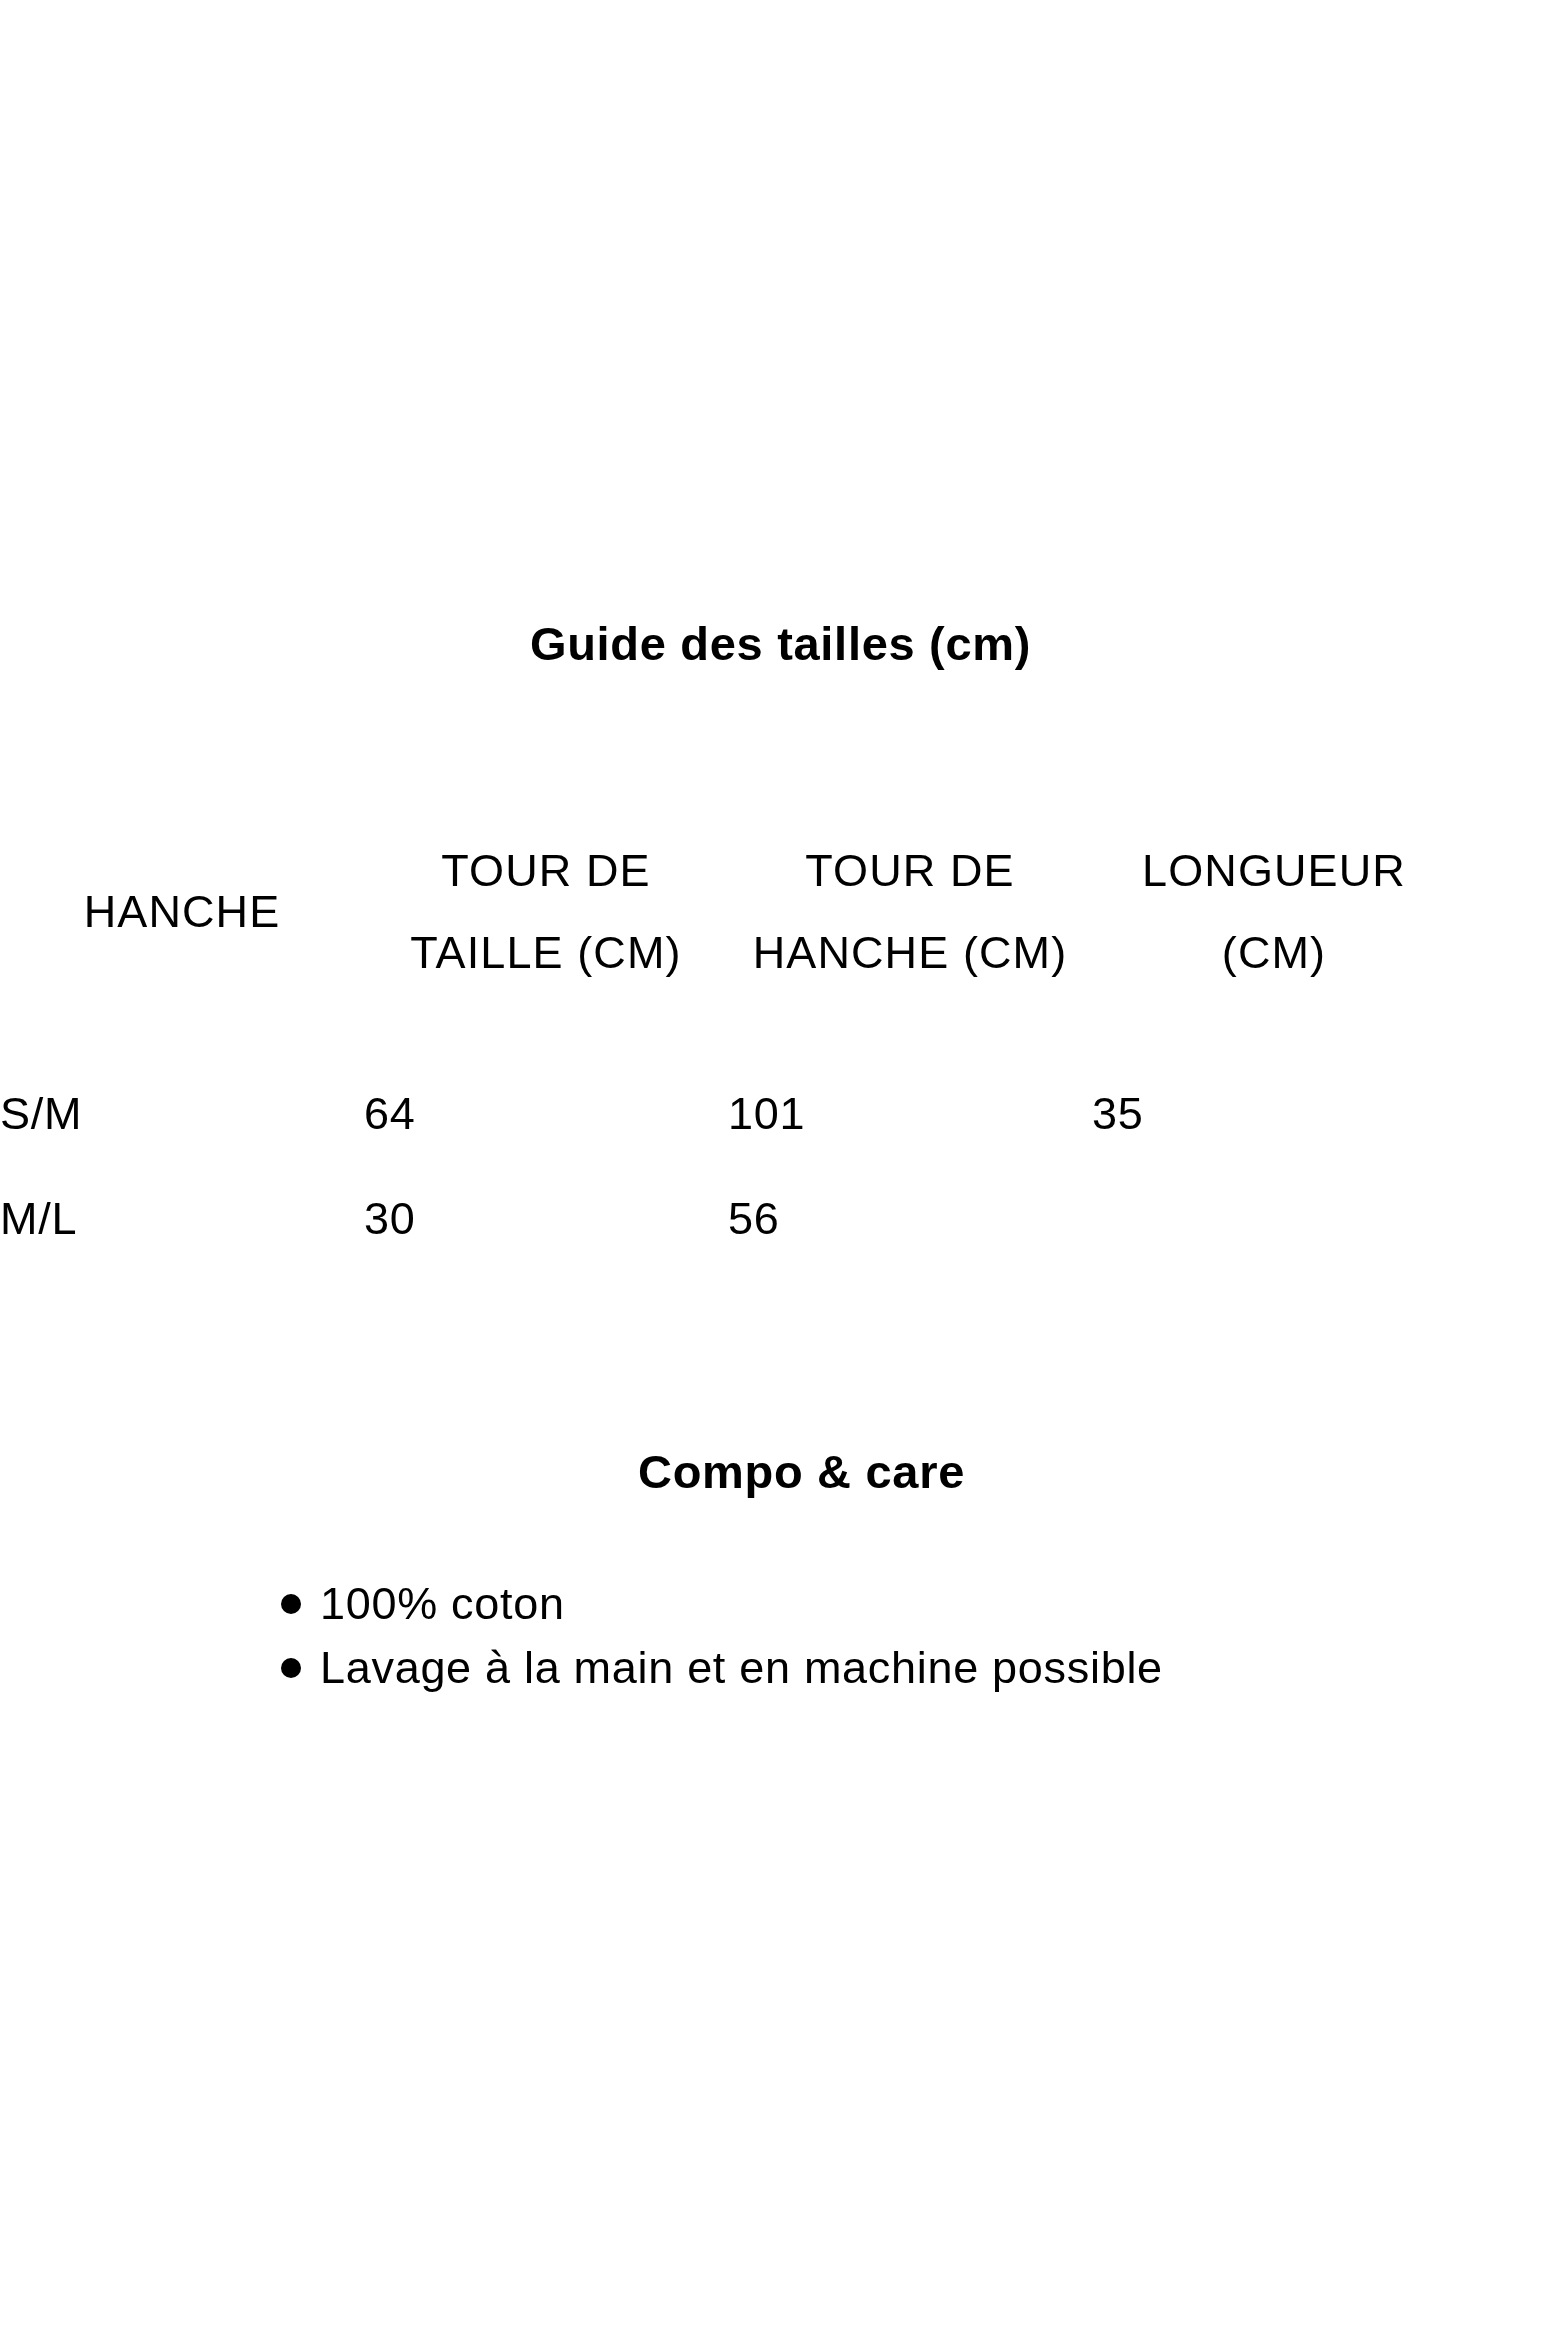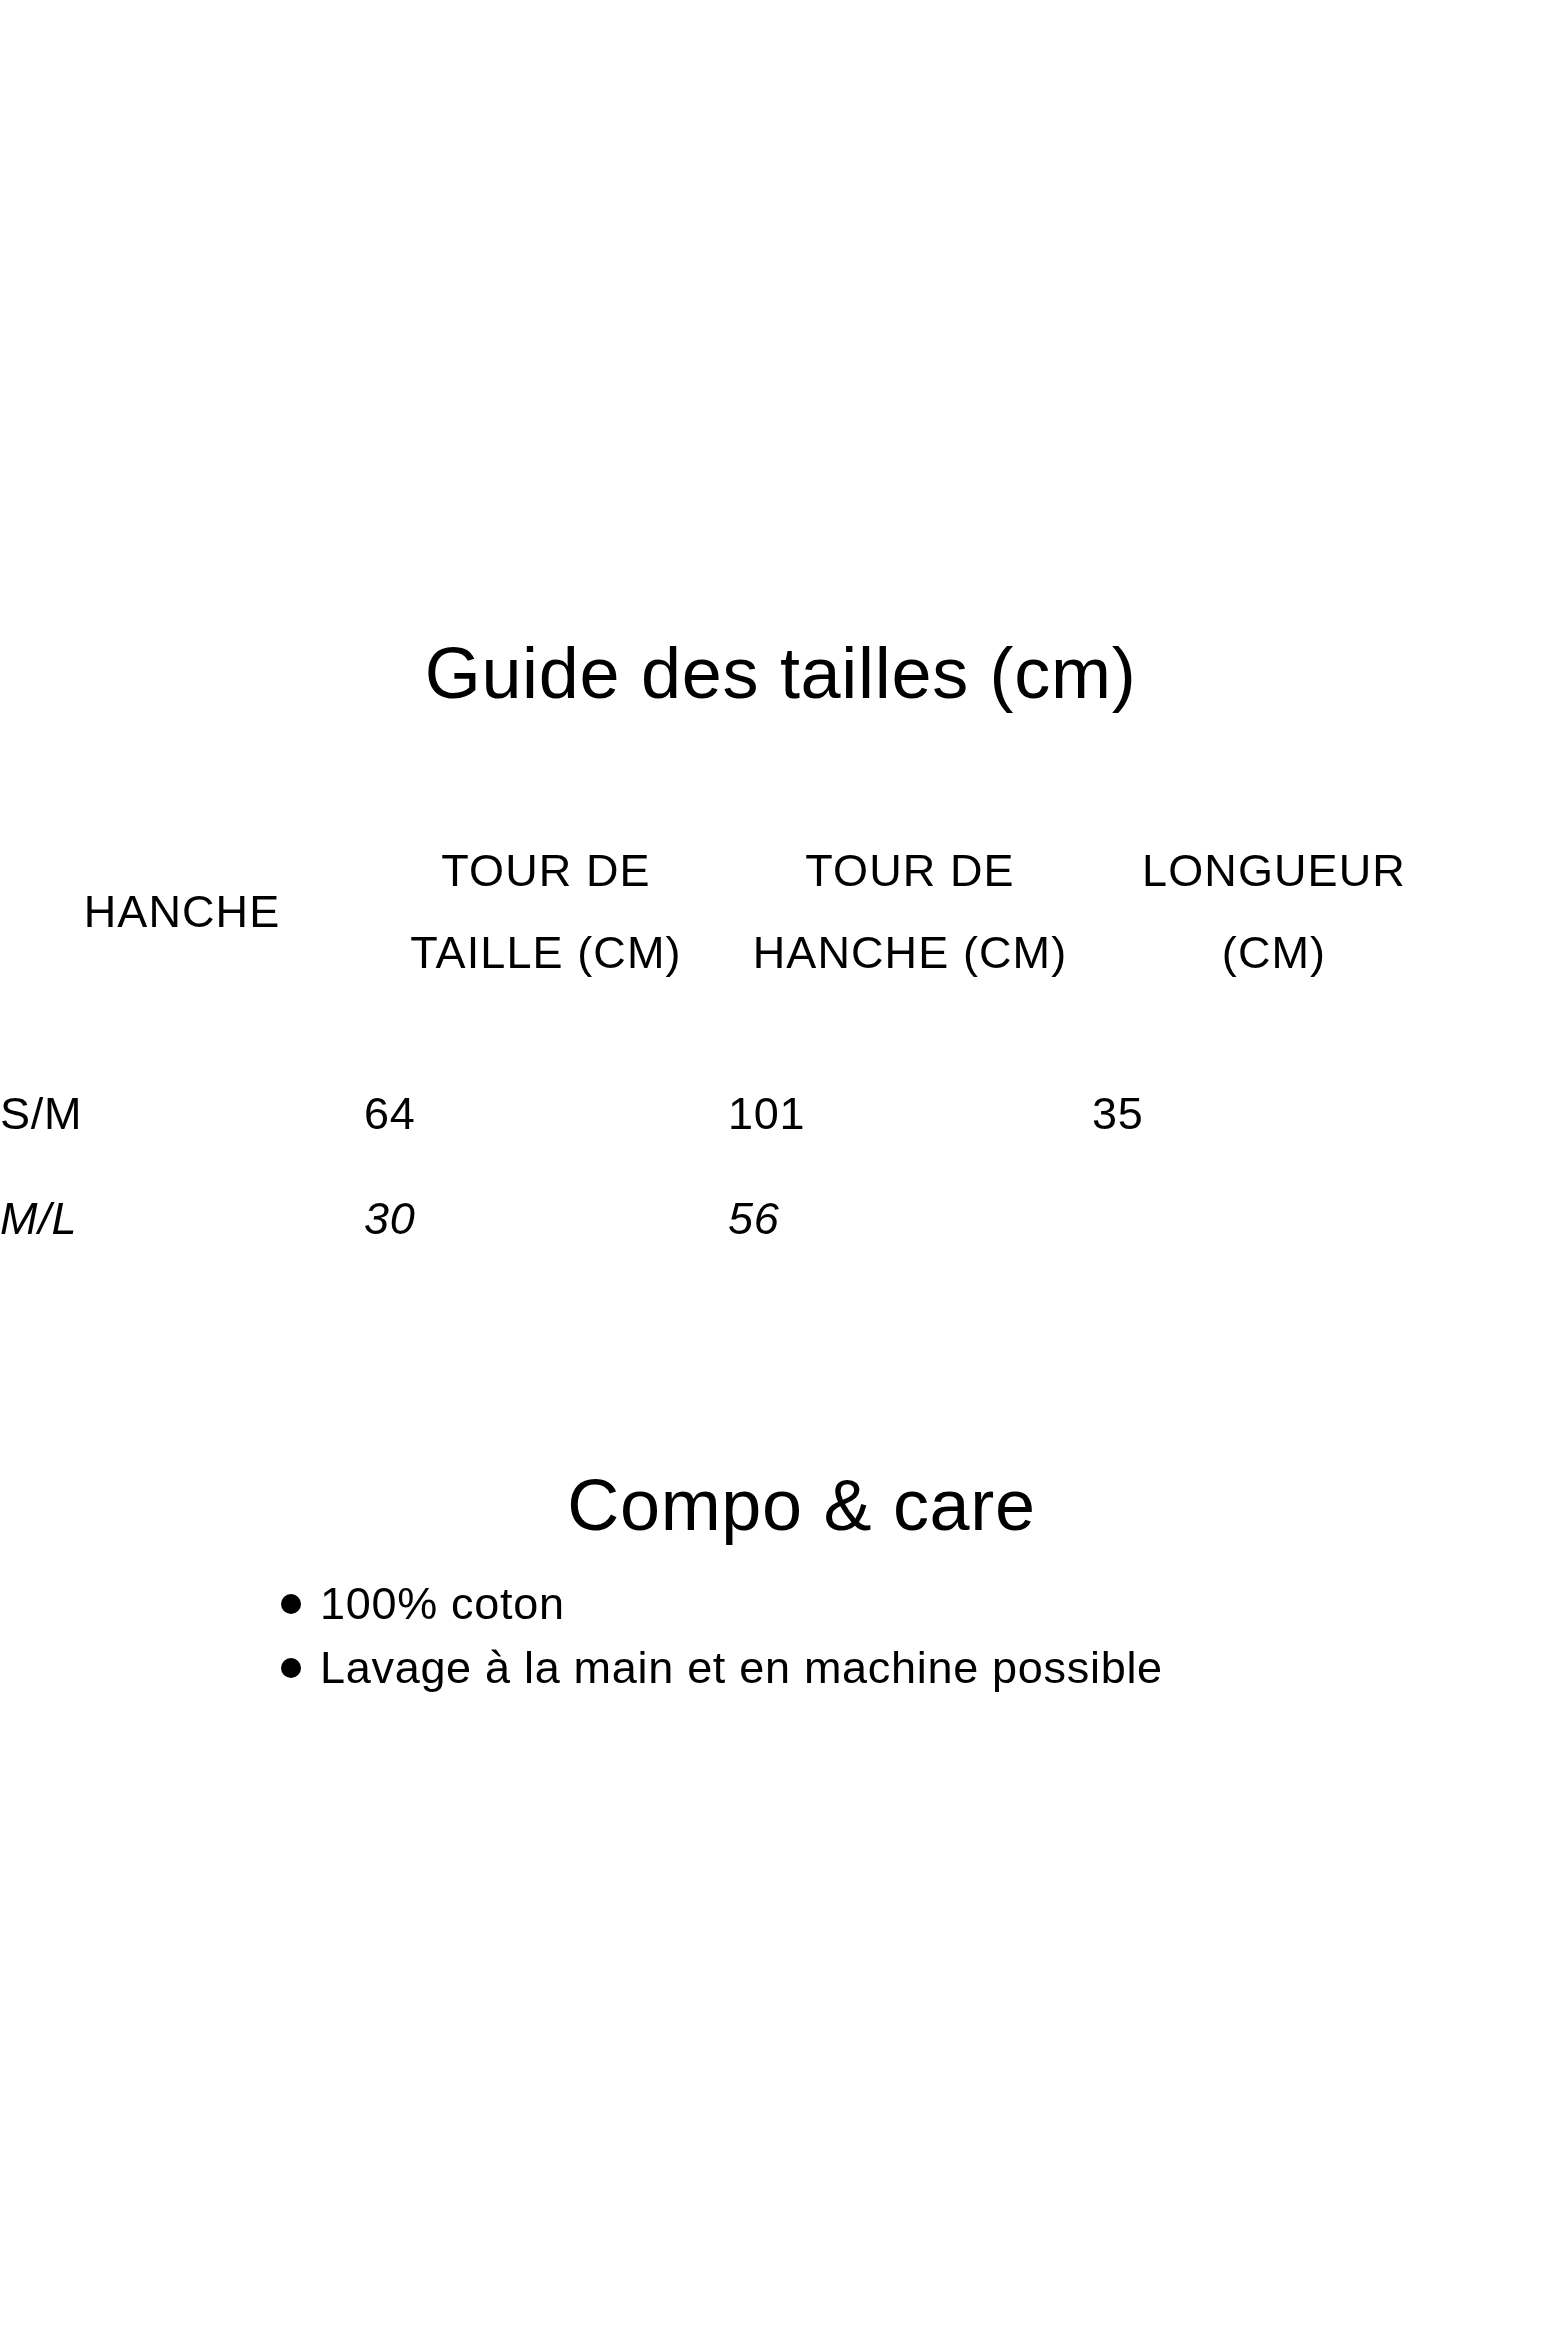--- a/index.html
+++ b/index.html
@@ -19,10 +19,10 @@
     left: 0;
     width: 1561px;
     text-align: center;
-    font-size: 72px;
+    font-size: 47px;
     line-height: 1;
     letter-spacing: 0.7px;
-    font-weight: 400;
+    font-weight: 700;
     white-space: nowrap;
   }
   .heading--sizes { top: 589px; }

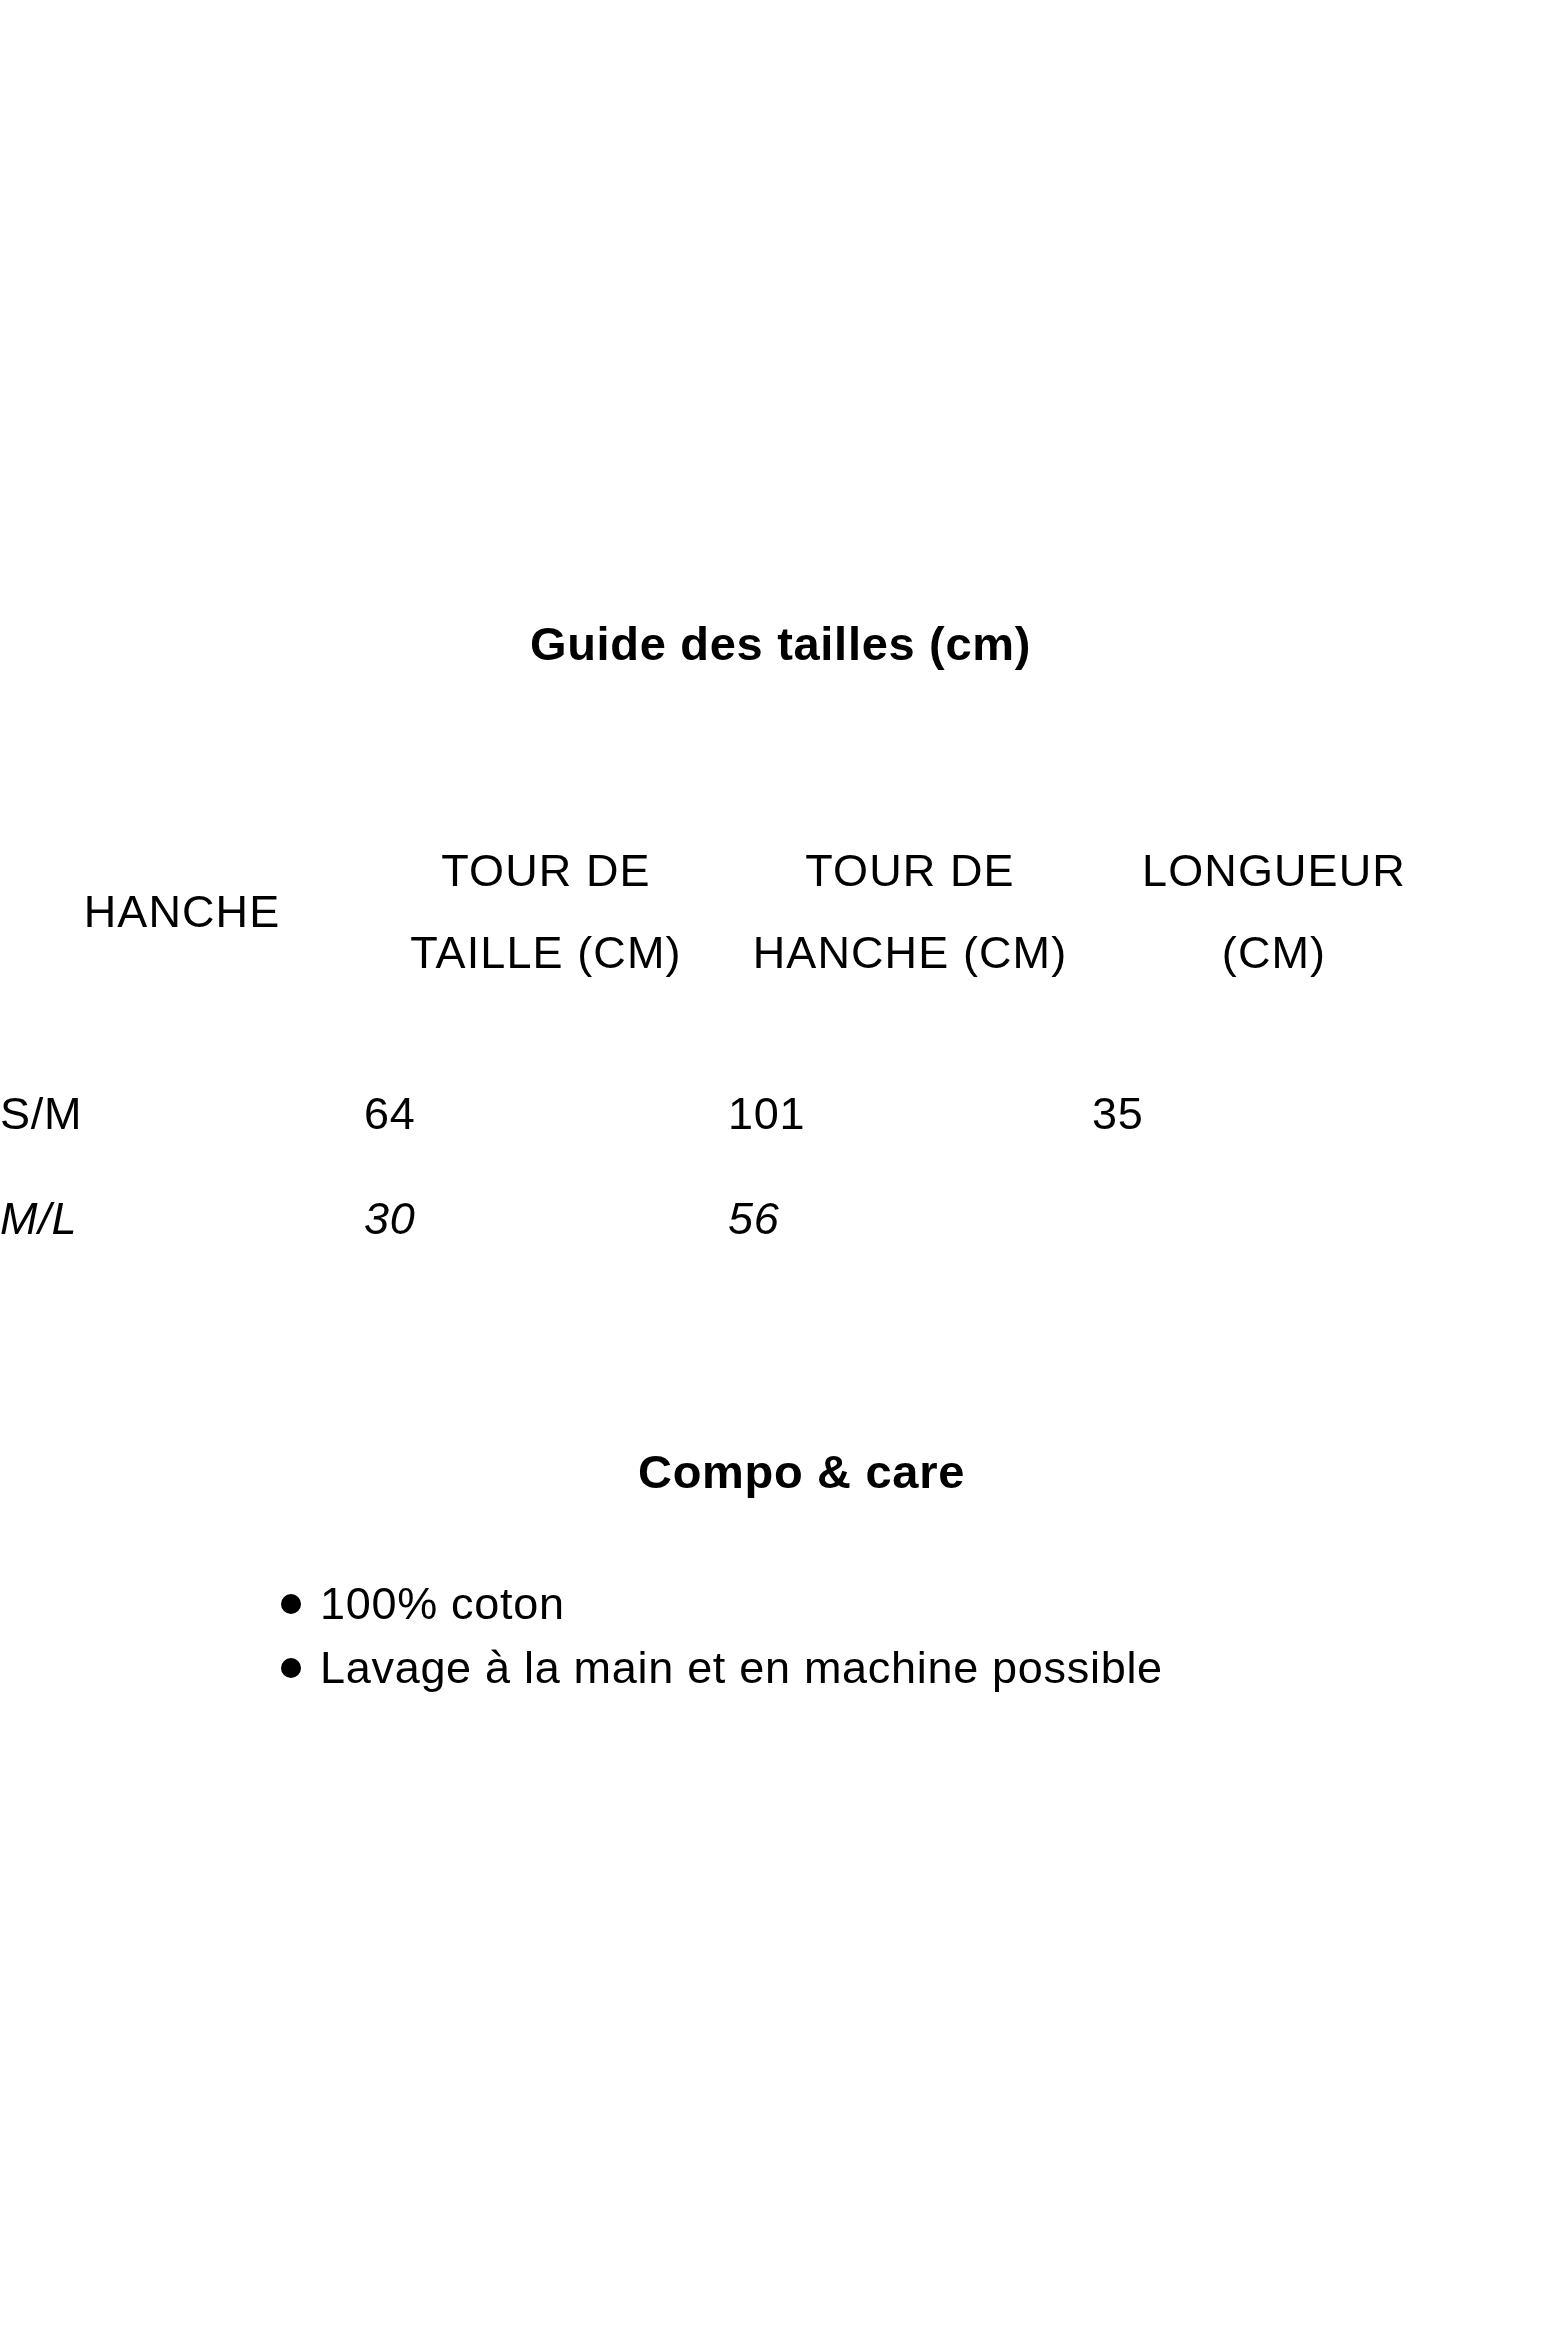--- a/index.html
+++ b/index.html
@@ -60,7 +60,7 @@
     grid-template-columns: repeat(4, 1fr);
   }
   .tr--0 { top: 261px; }
-  .tr--1 { top: 366px; font-style: italic; }
+  .tr--1 { top: 366px; }
   .td {
     text-align: left;
     font-size: 45px;

